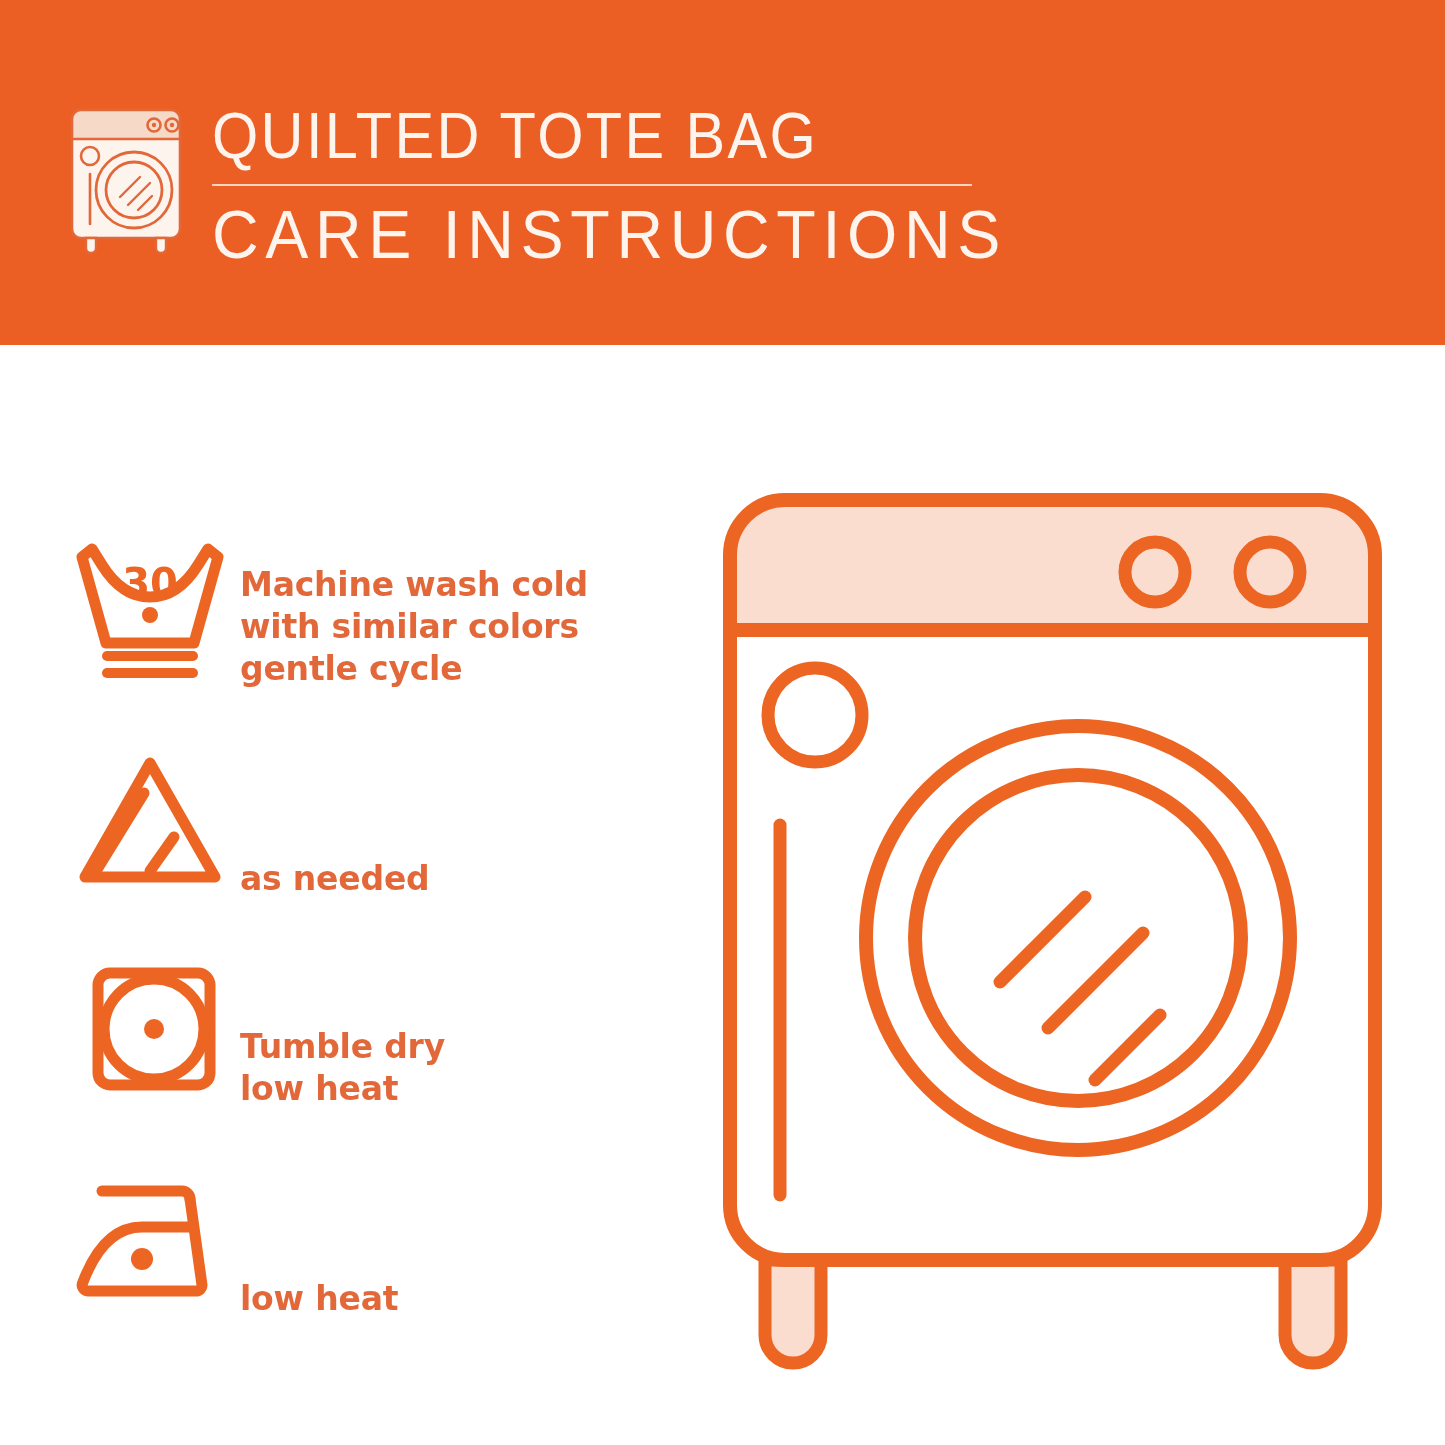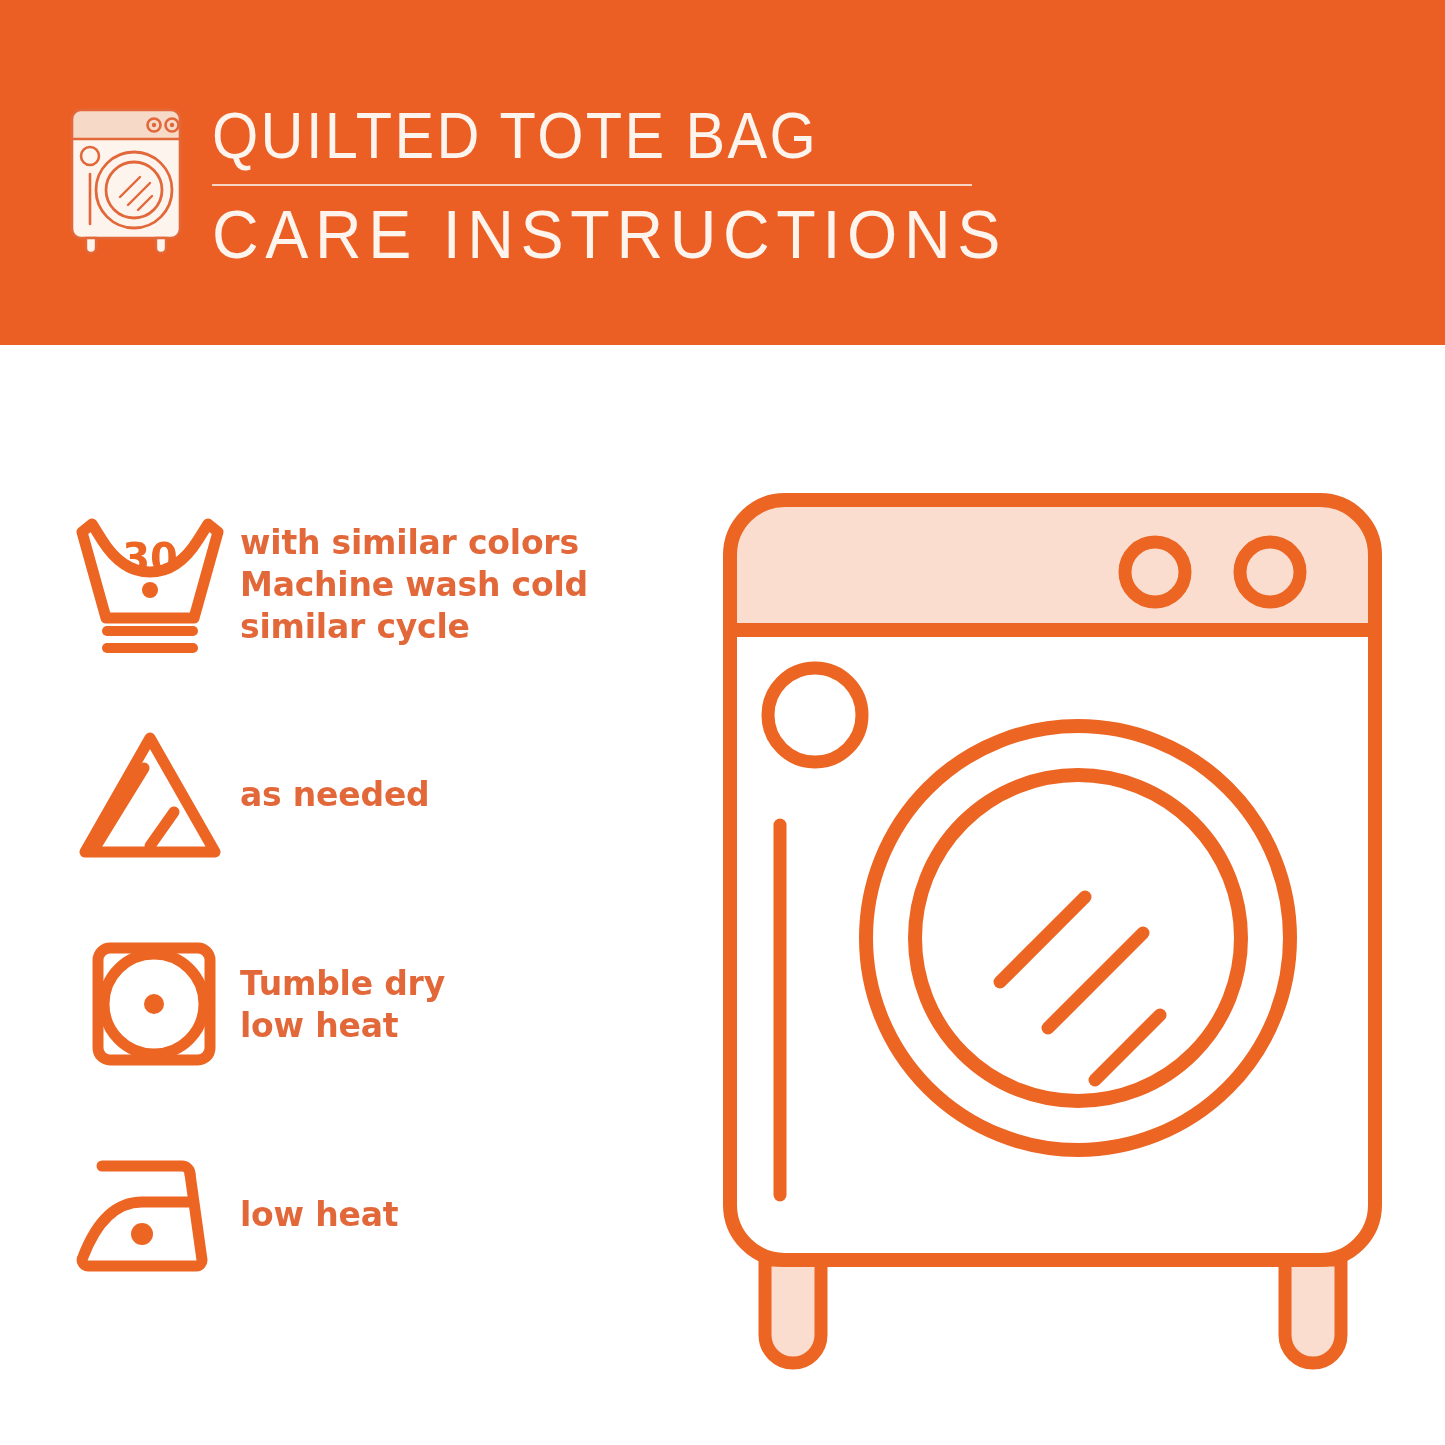--- a/index.html
+++ b/index.html
@@ -89,7 +89,7 @@
 
   .instruction-row {
     display: flex;
-    align-items: center;
+    align-items: flex-end;
     height: 210px;
   }
 

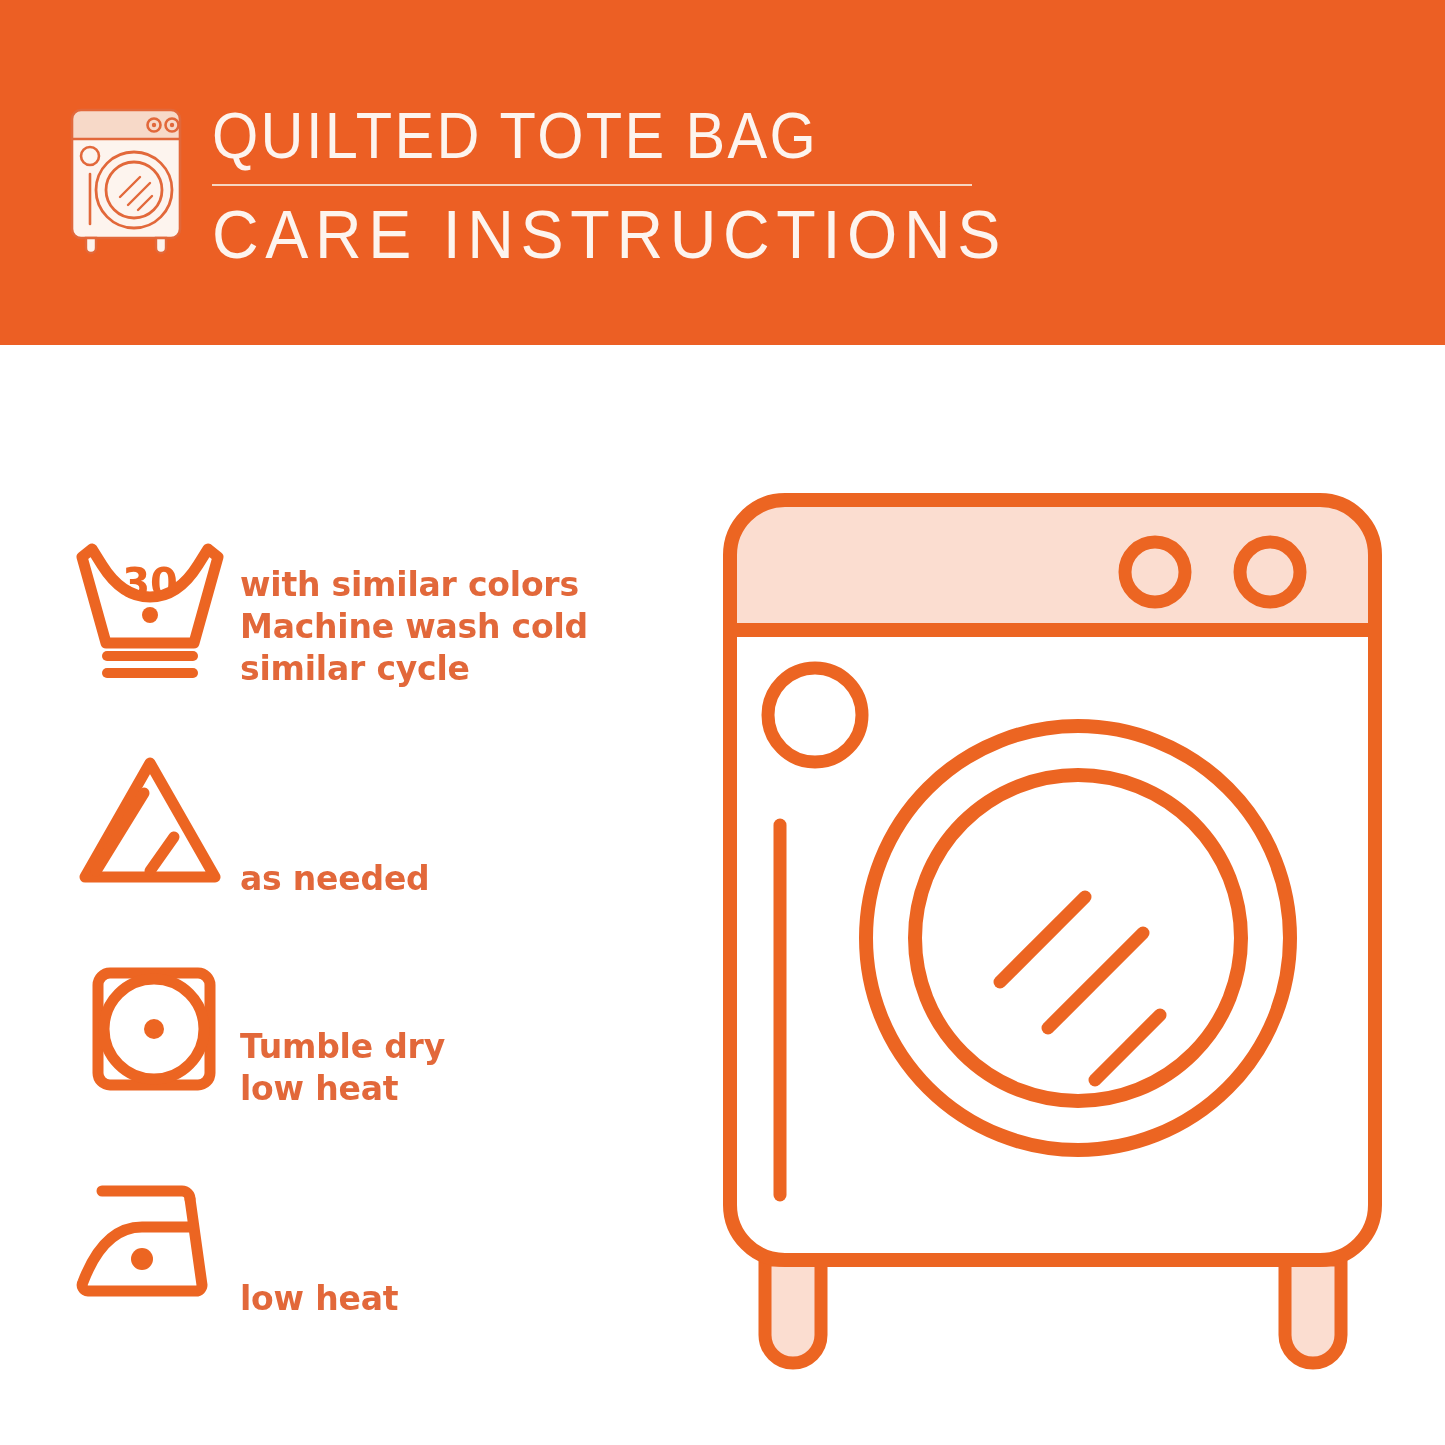--- a/index.html
+++ b/index.html
@@ -184,8 +184,8 @@
         </svg>
       </div>
       <div class="instruction-label">
+        <div>Machine wash cold</div>
         <div>with similar colors</div>
-        <div>Machine wash cold</div>
         <div>similar cycle</div>
       </div>
     </div>

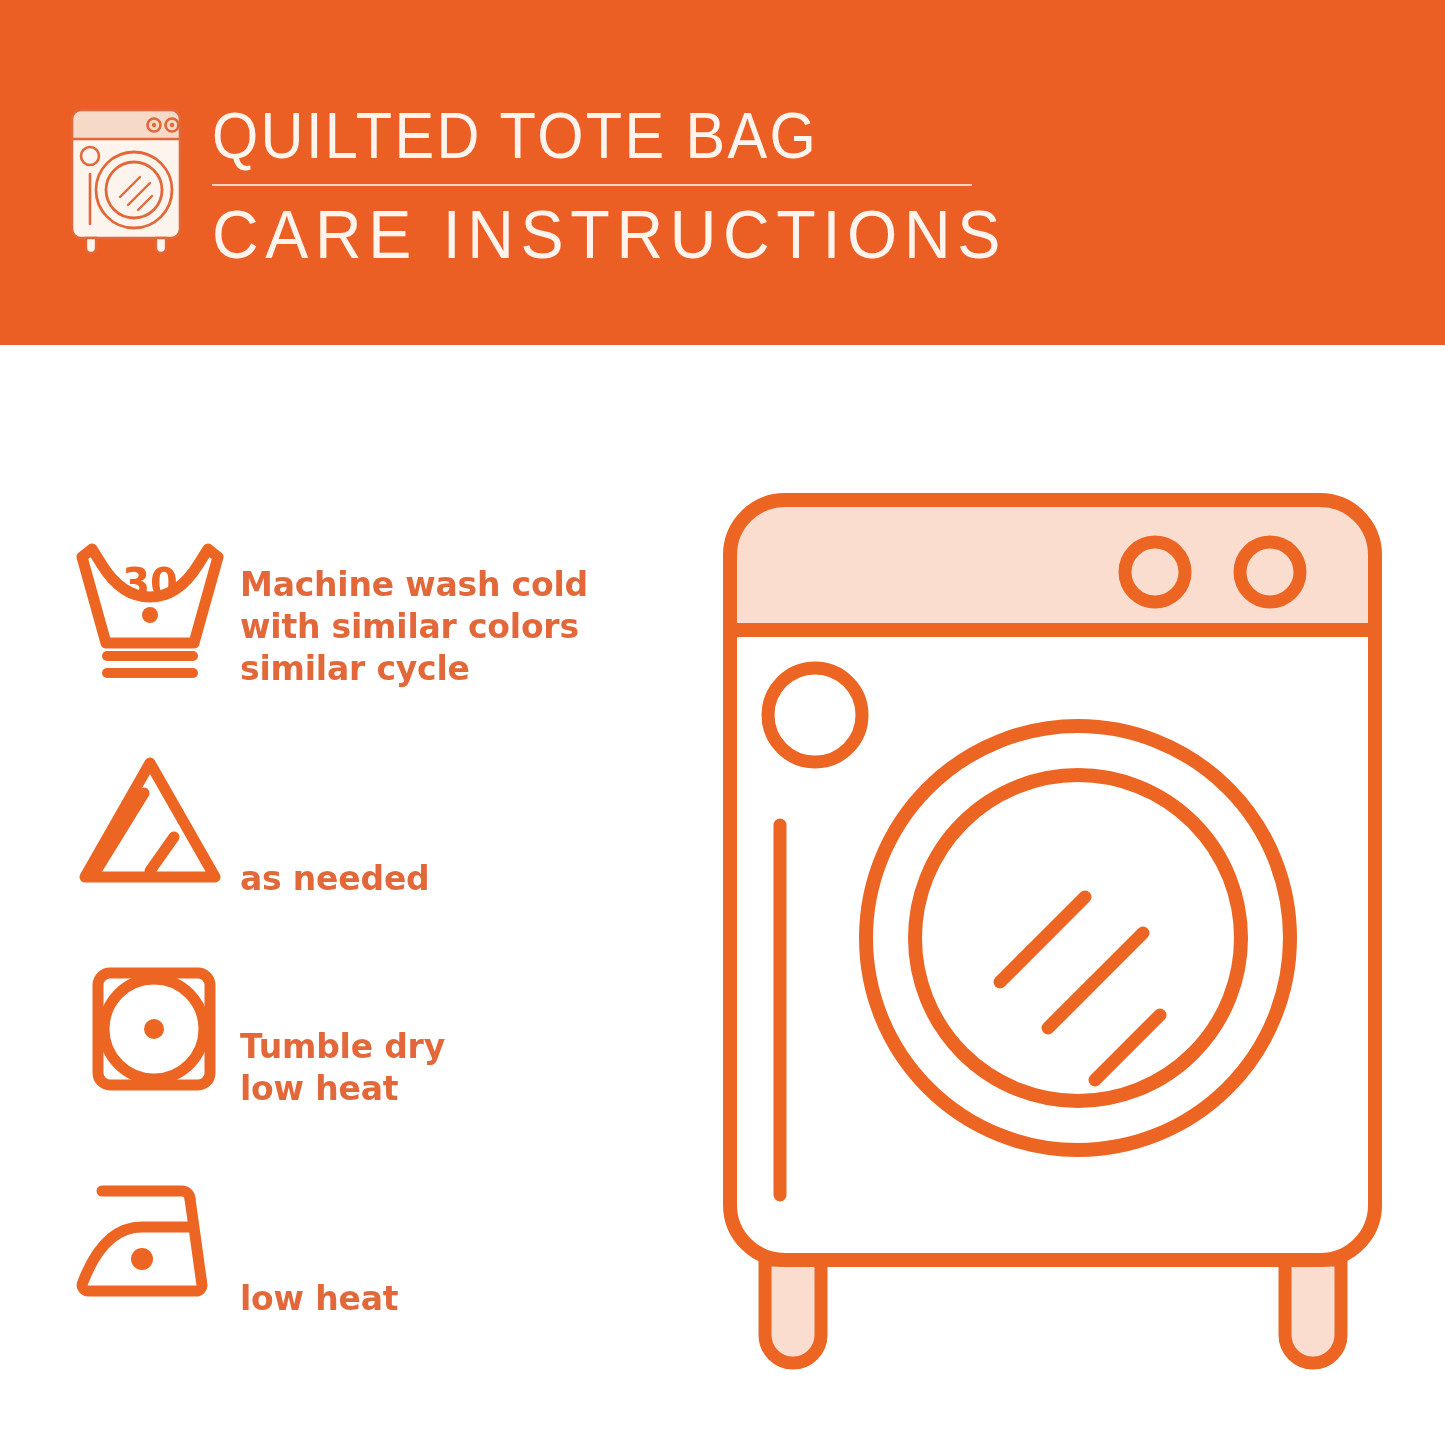--- a/index.html
+++ b/index.html
@@ -186,7 +186,7 @@
       <div class="instruction-label">
         <div>Machine wash cold</div>
         <div>with similar colors</div>
-        <div>similar cycle</div>
+        <div>gentle cycle</div>
       </div>
     </div>
 

